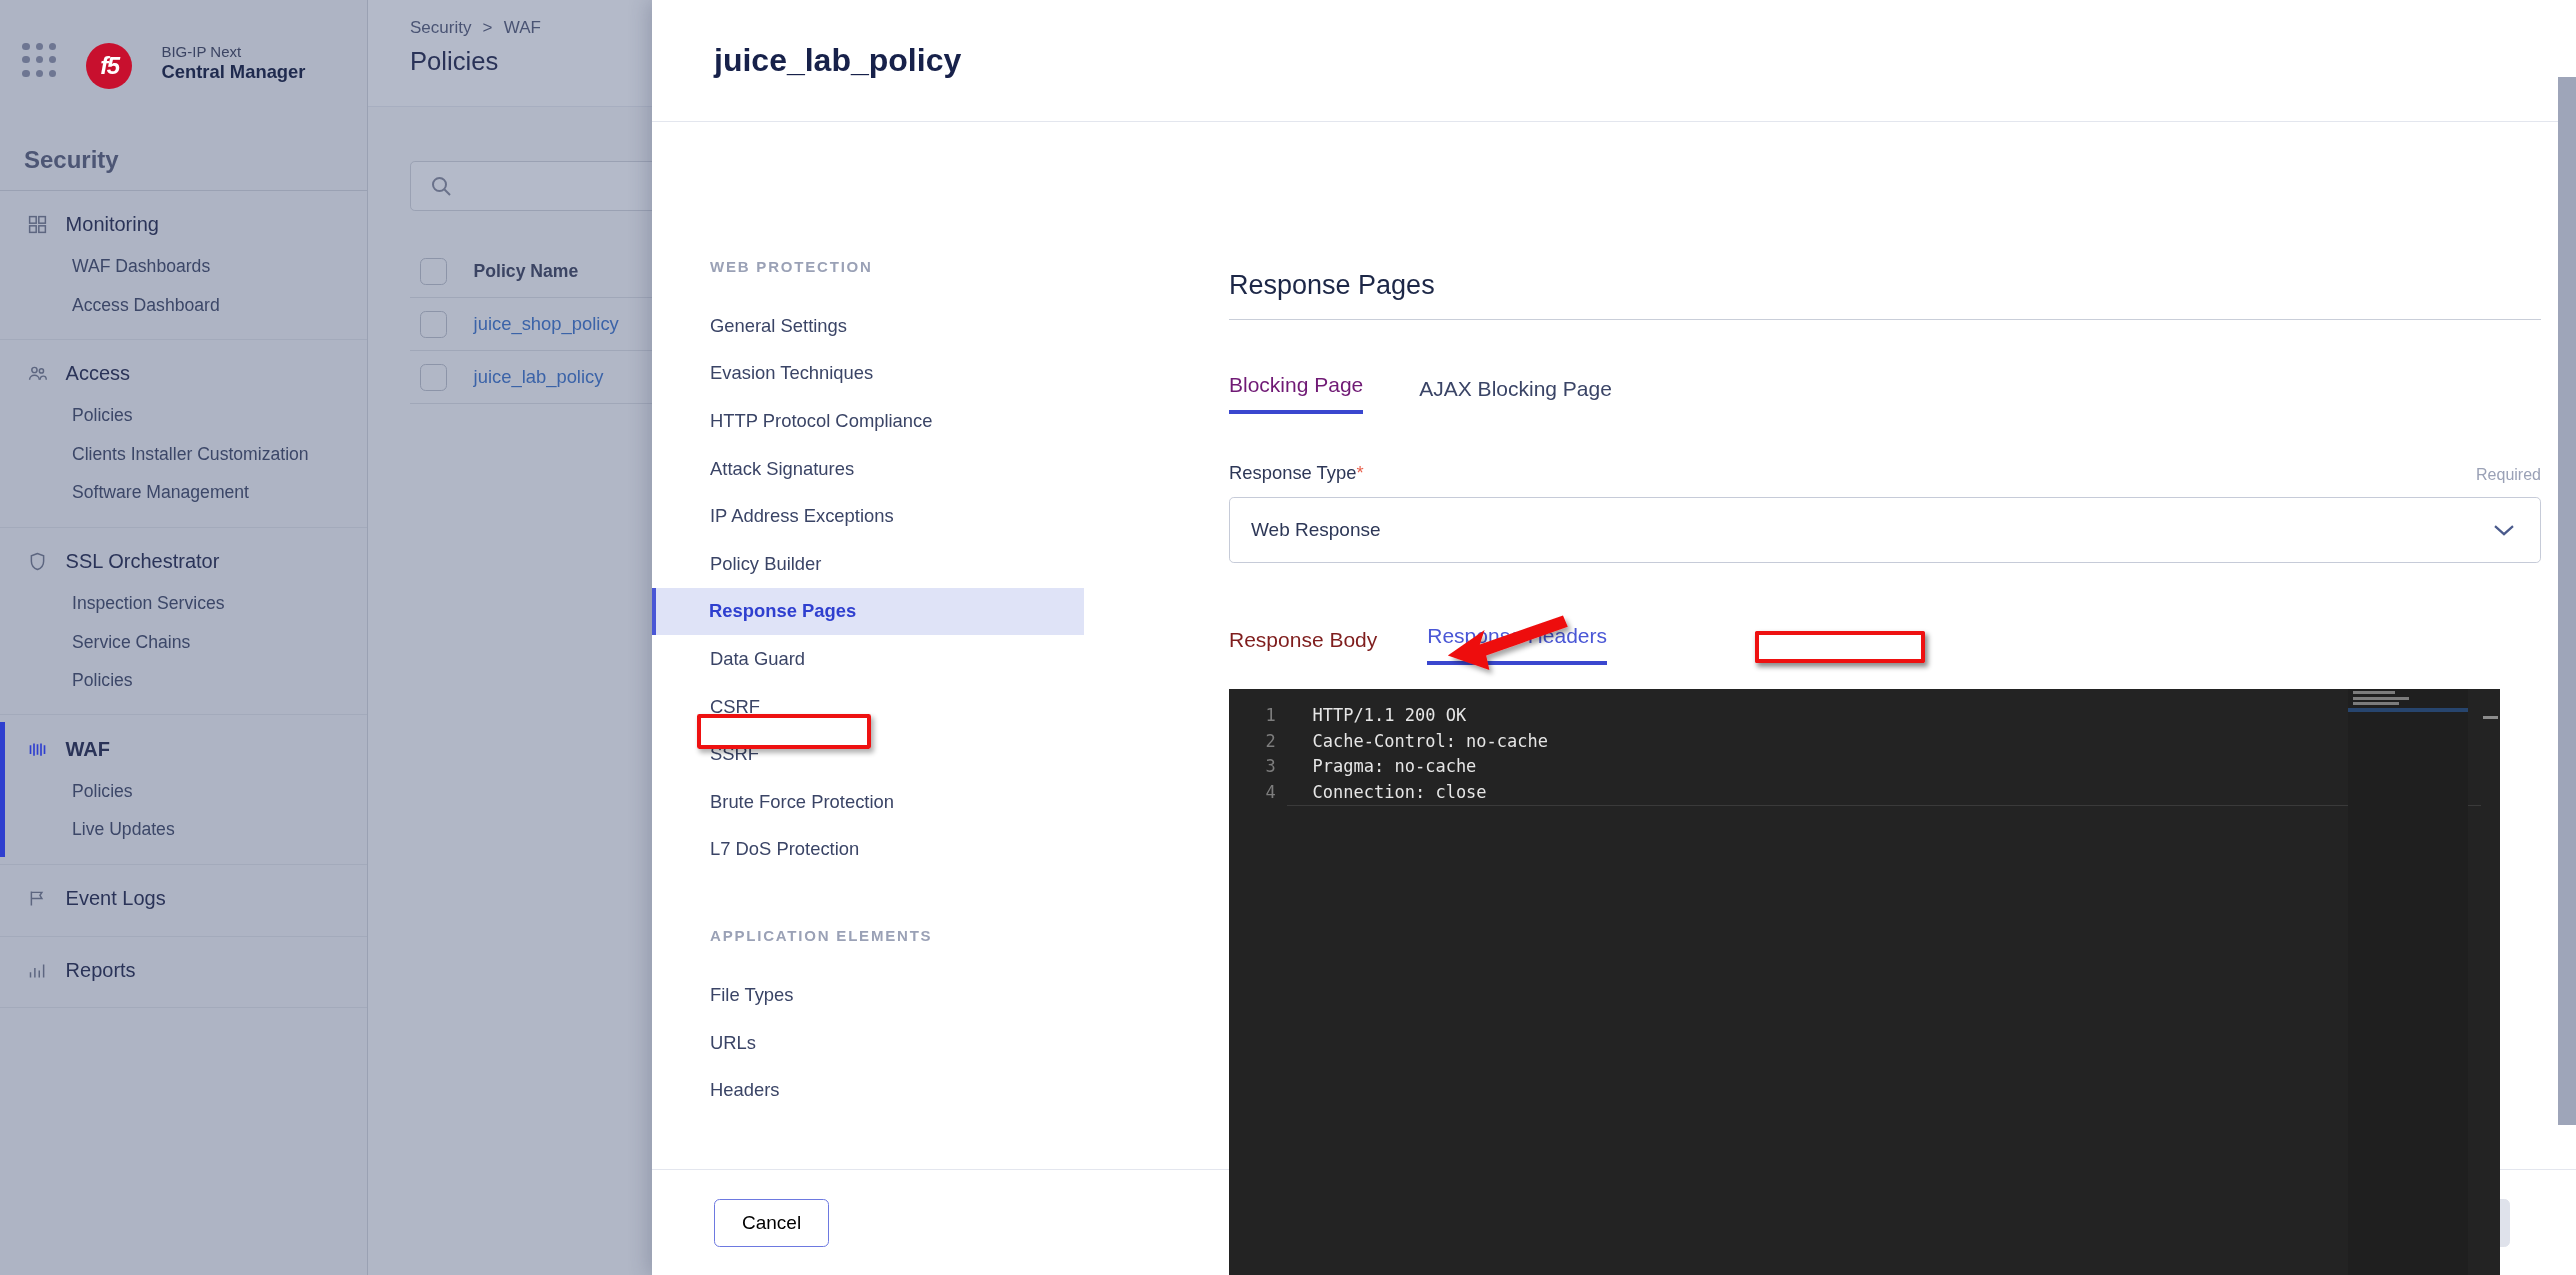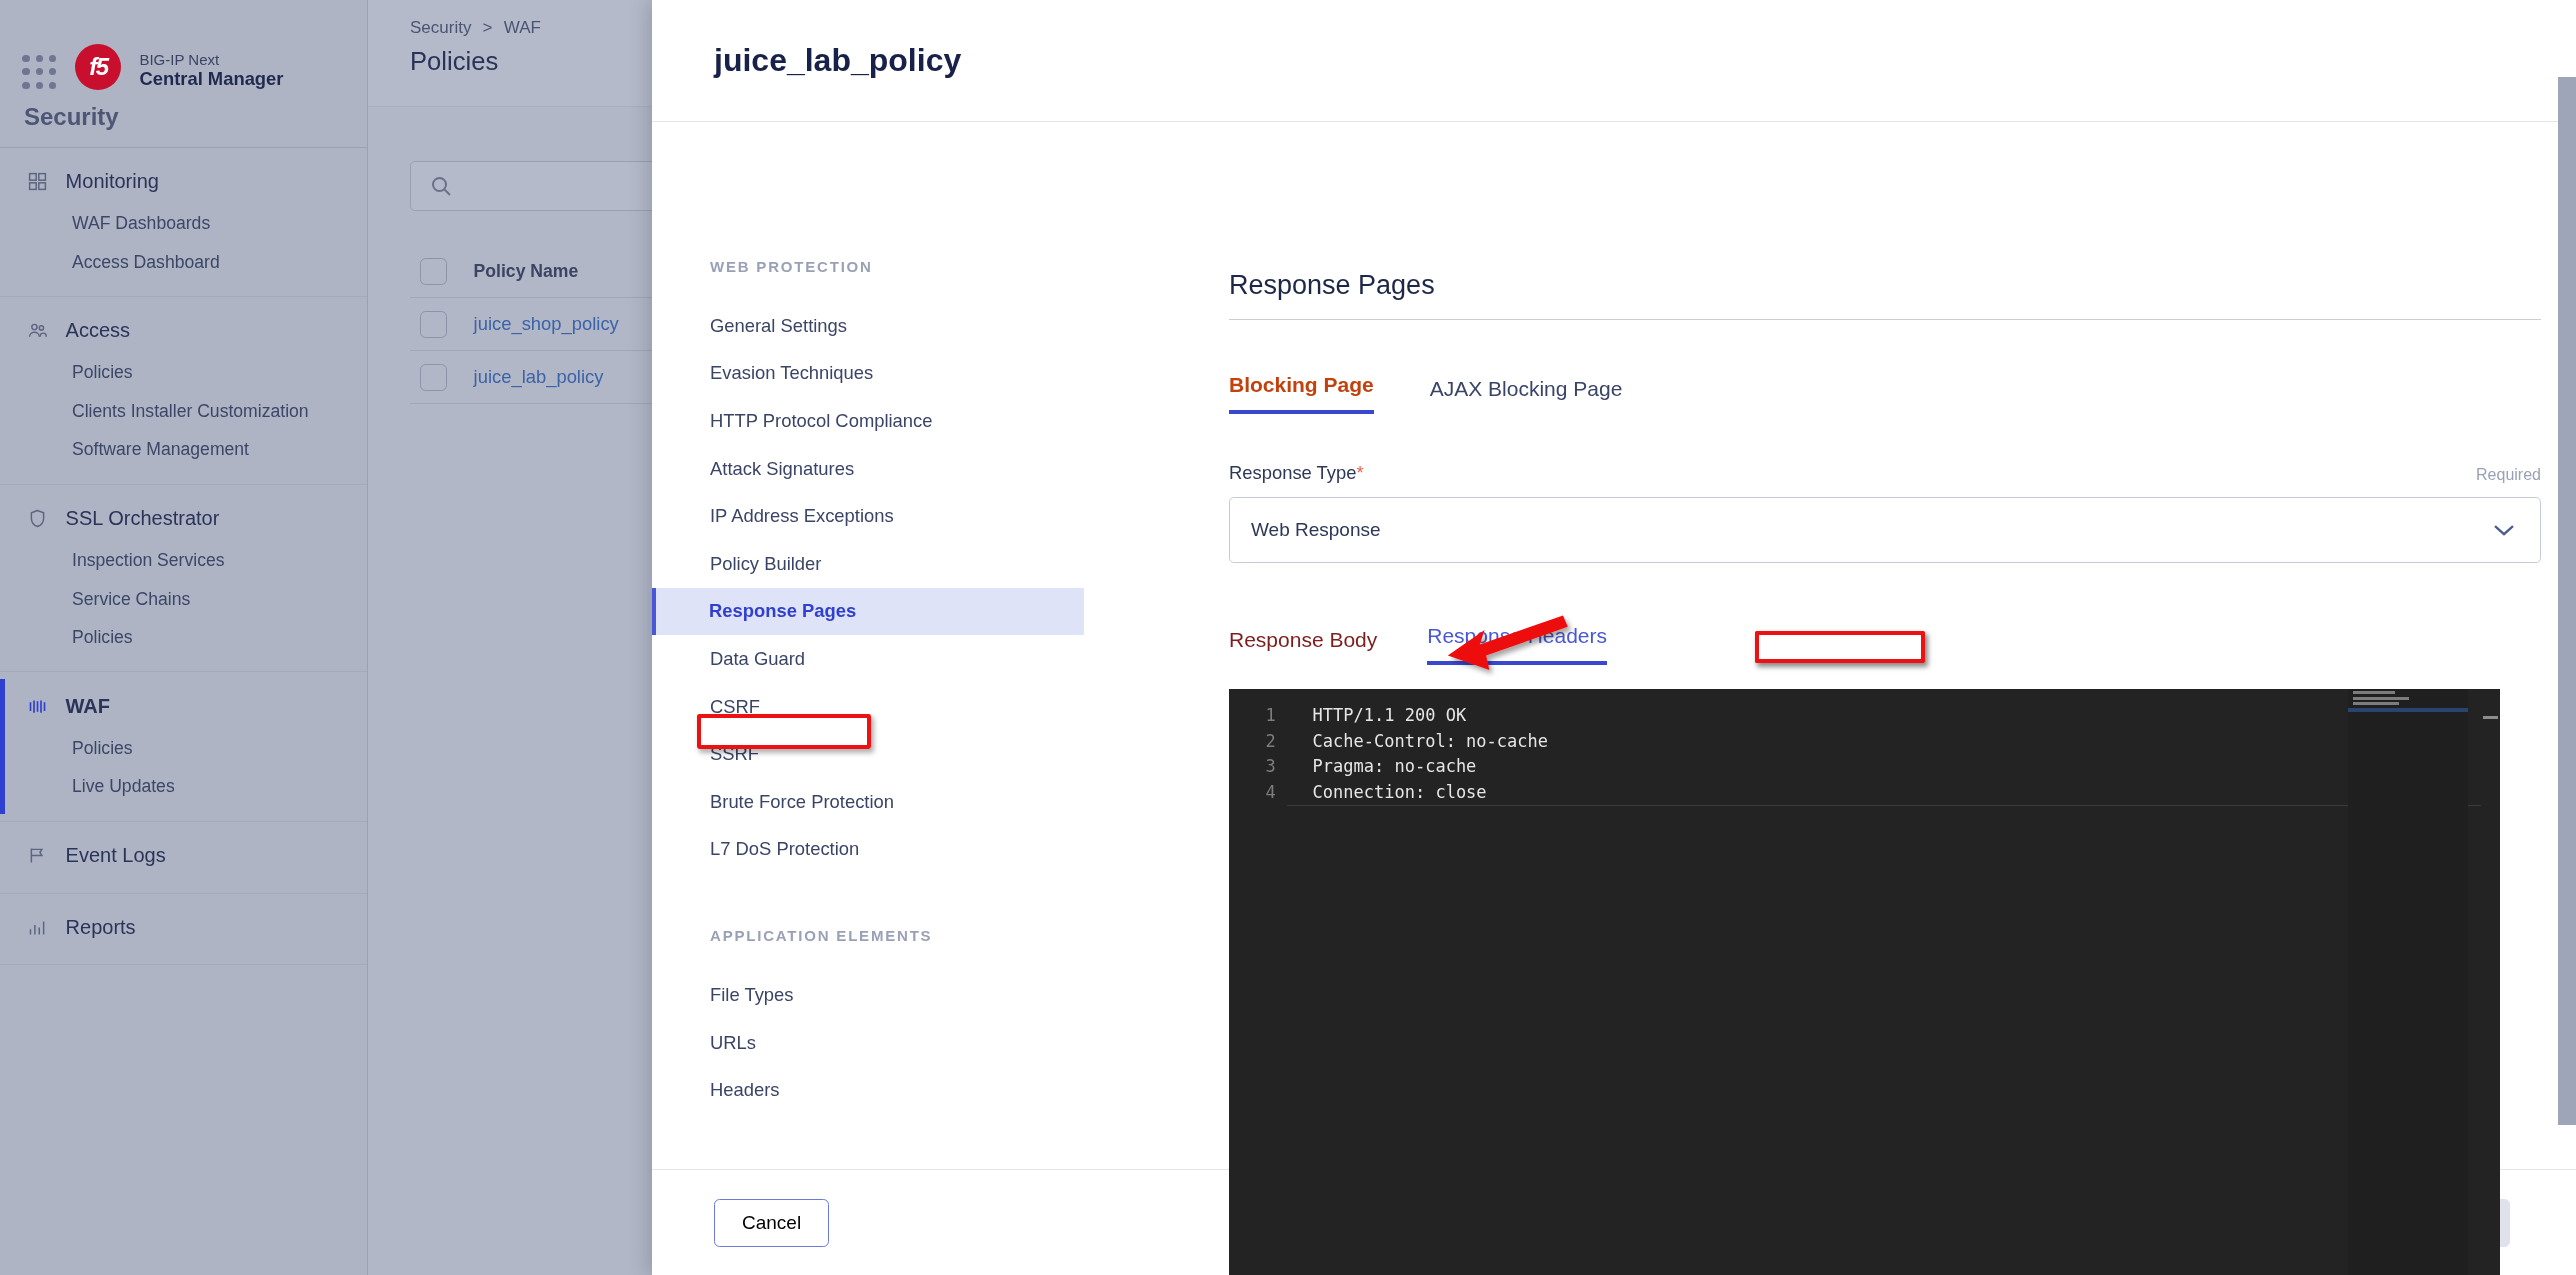--- a/index.html
+++ b/index.html
@@ -25,7 +25,7 @@
     border-right: 0.8px solid #9aa1b3;
   }
   .nav-top {
-    height: 90px; display: flex; align-items: flex-end; padding-left: 22.4px; gap: 18px;
+    height: 90px; display: flex; align-items: flex-start; padding-left: 22.4px; gap: 29px; margin-top: 43px;
   }
   .grid-icon { width: 35px; height: 35px; display: grid;
     grid-template-columns: repeat(3, 1fr); grid-template-rows: repeat(3, 1fr);

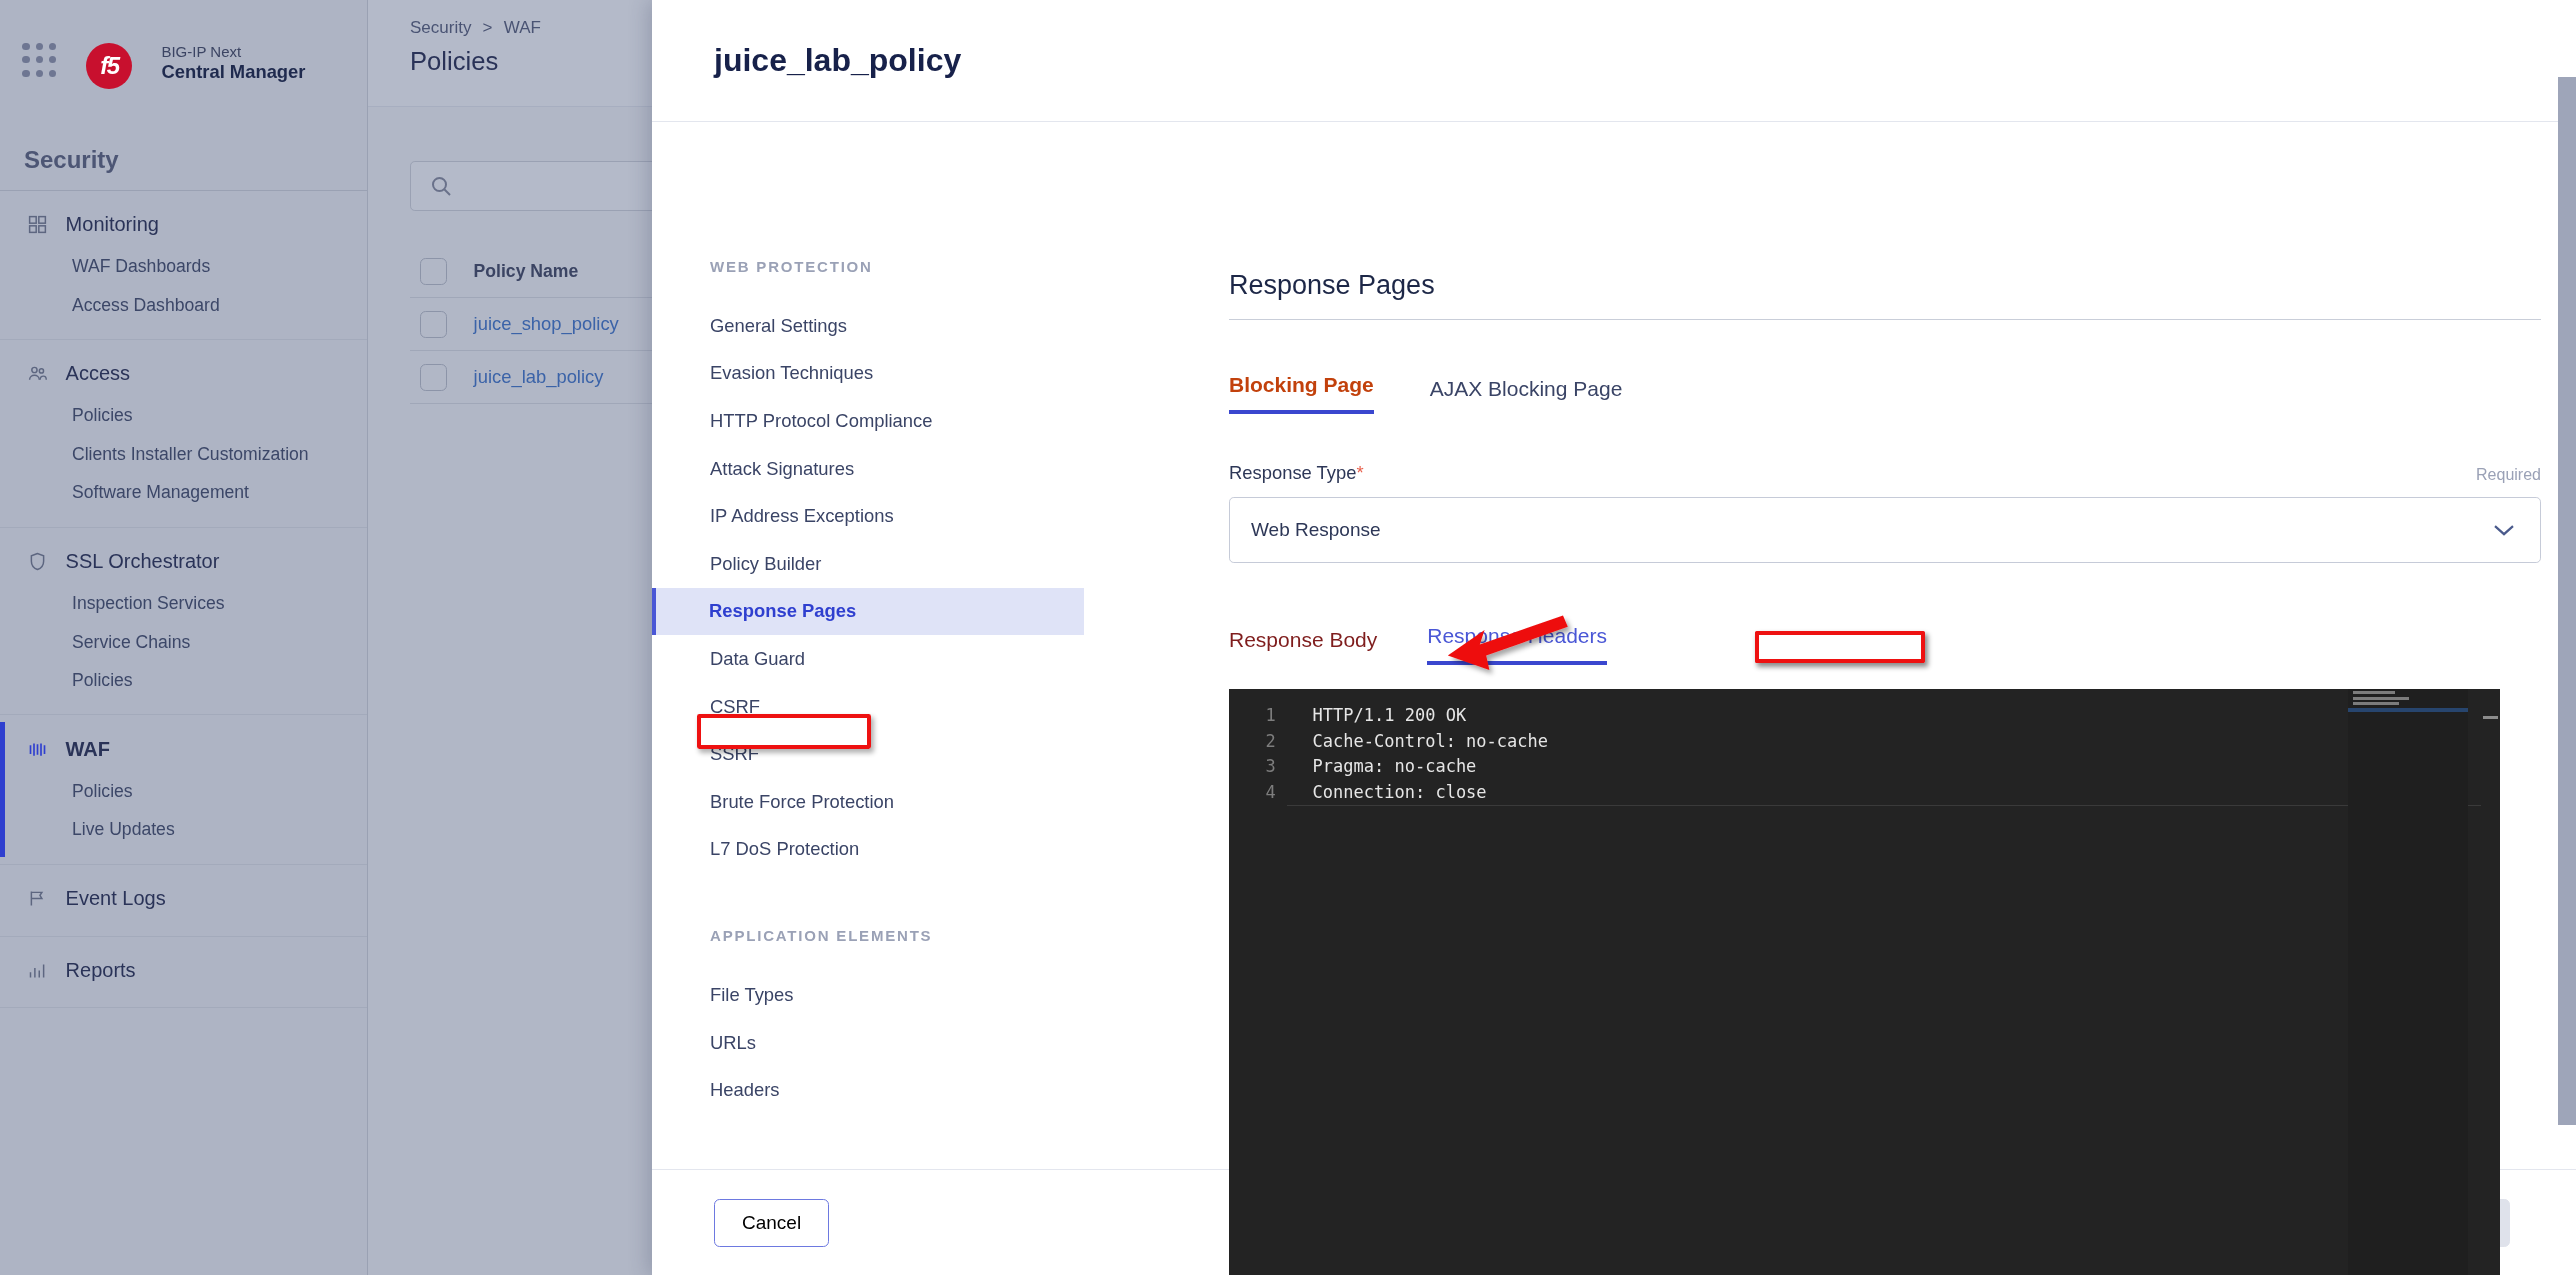--- a/index.html
+++ b/index.html
@@ -133,7 +133,7 @@
 
   .tabs { display: flex; gap: 56px; margin-top: 53px; align-items: flex-end; }
   .tab { font-size: 21px; color: #3a4466; padding-bottom: 12.8px; cursor: pointer; }
-  .tab.active { color: #c2410c; border-bottom: 4px solid #3a47cf; font-weight: bold; }
+  .tab.active { color: #701a75; border-bottom: 4px solid #3a47cf; }
 
   .field-label-row {
     display: flex; align-items: flex-end; justify-content: space-between;

